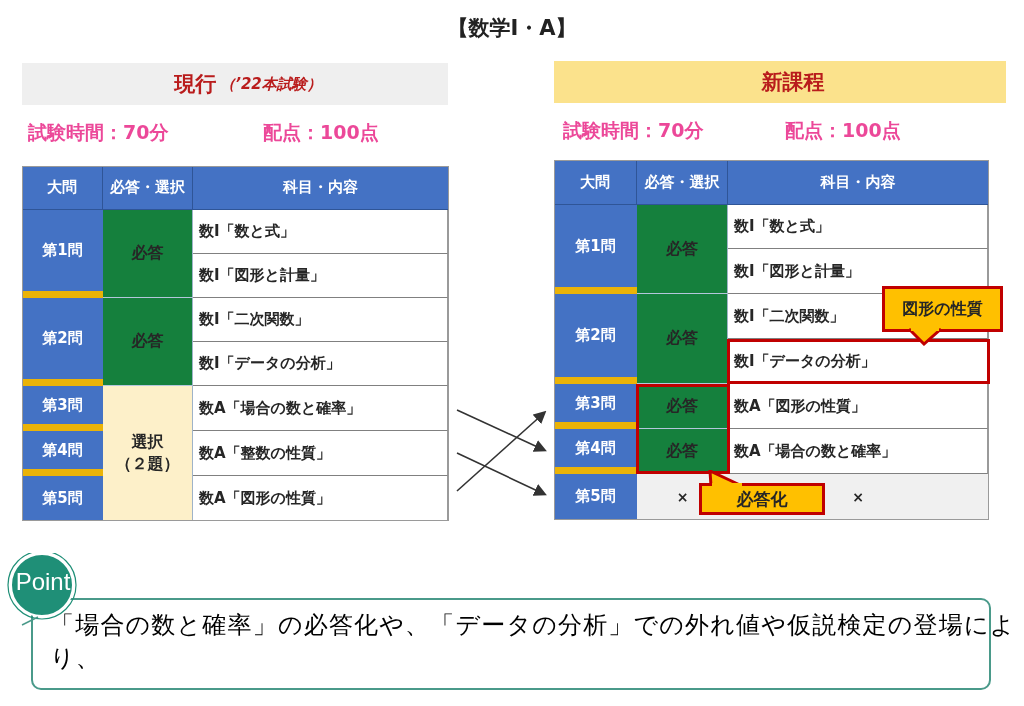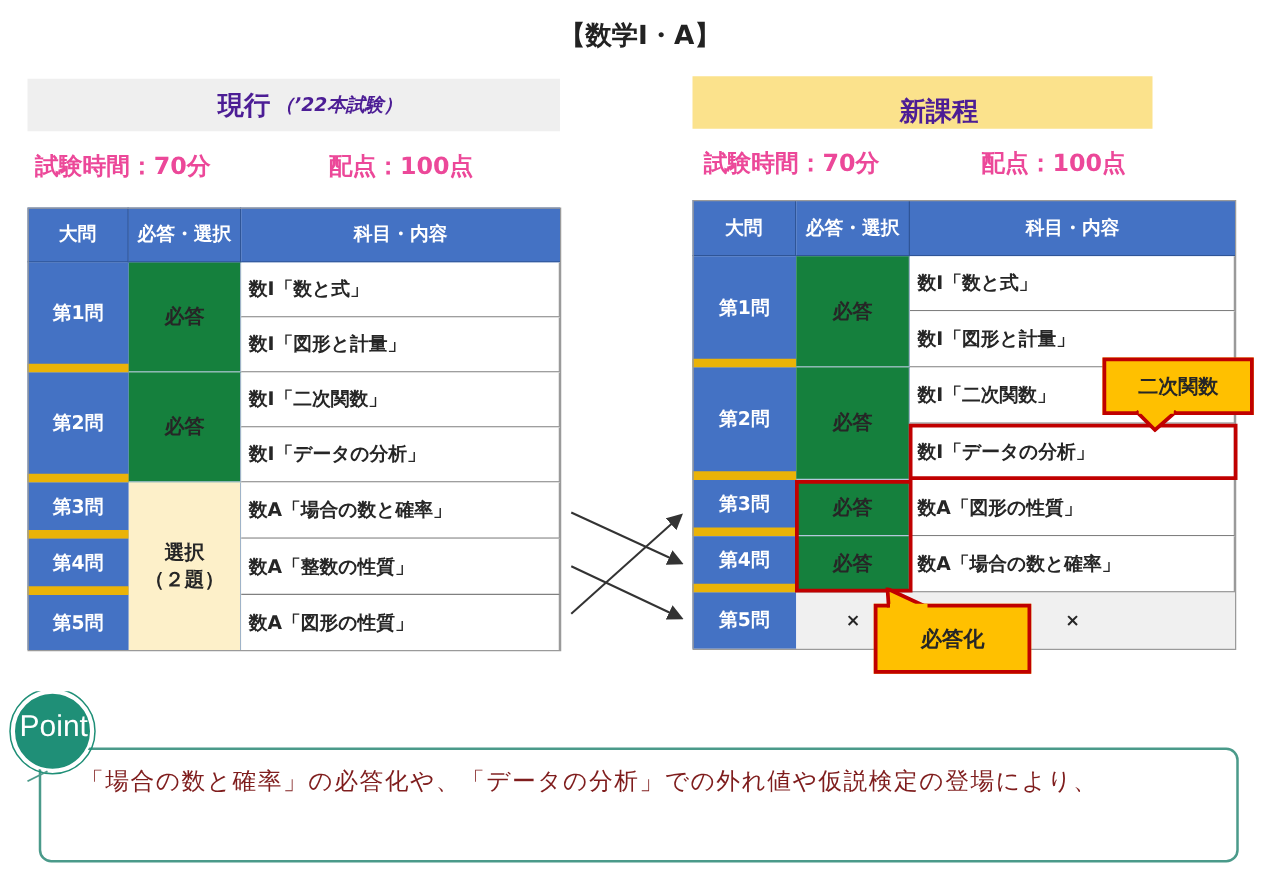--- a/index.html
+++ b/index.html
@@ -8,7 +8,7 @@
 
   .main-title { position: absolute; left: 0; width: 1024px; top: 14px; text-align: center; font-size: 21px; font-weight: bold; color: #222; }
 
-  .section-header { position: absolute; height: 42px; display: flex; align-items: center; justify-content: center; font-weight: bold; font-size: 21px; color: #4c1d95; padding-left: 26px; }
+  .section-header { position: absolute; height: 42px; display: flex; align-items: center; justify-content: center; font-weight: bold; font-size: 21px; color: #b91c1c; padding-left: 26px; }
   .section-header.current { left: 22px; top: 63px; width: 426px; background: #efefef; }
   .section-header.new { left: 554px; top: 61px; width: 368px; background: #fbe28c; align-items: flex-end; }
   .section-header .sub { font-size: 15px; margin-left: 4px; font-style: italic; }

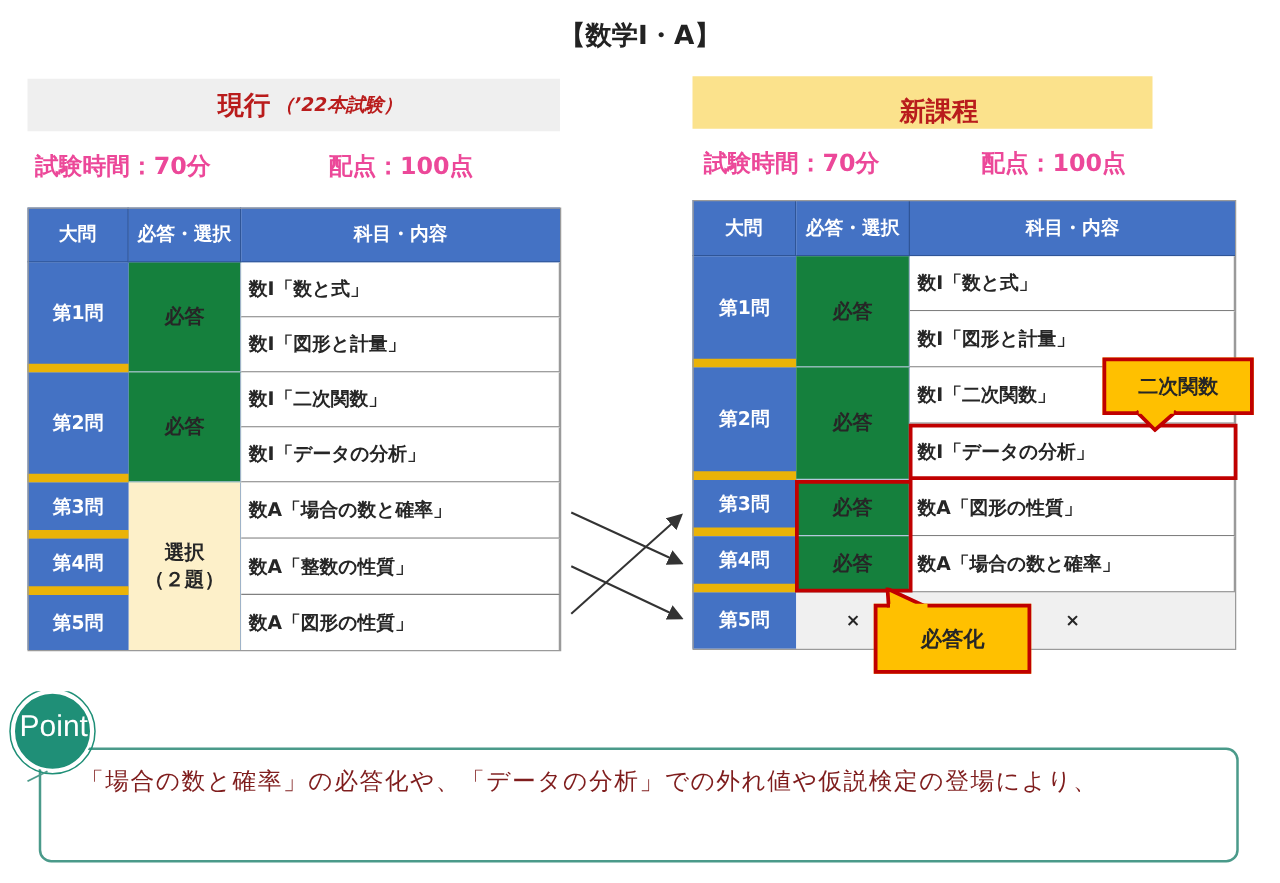--- a/index.html
+++ b/index.html
@@ -10,7 +10,7 @@
 
   .section-header { position: absolute; height: 42px; display: flex; align-items: center; justify-content: center; font-weight: bold; font-size: 21px; color: #b91c1c; padding-left: 26px; }
   .section-header.current { left: 22px; top: 63px; width: 426px; background: #efefef; }
-  .section-header.new { left: 554px; top: 61px; width: 368px; background: #fbe28c; align-items: flex-end; }
+  .section-header.new { left: 554px; top: 61px; width: 452px; background: #fbe28c; }
   .section-header .sub { font-size: 15px; margin-left: 4px; font-style: italic; }
 
   .exam-info { position: absolute; font-size: 19px; font-weight: bold; color: #ec4899; display: flex; }

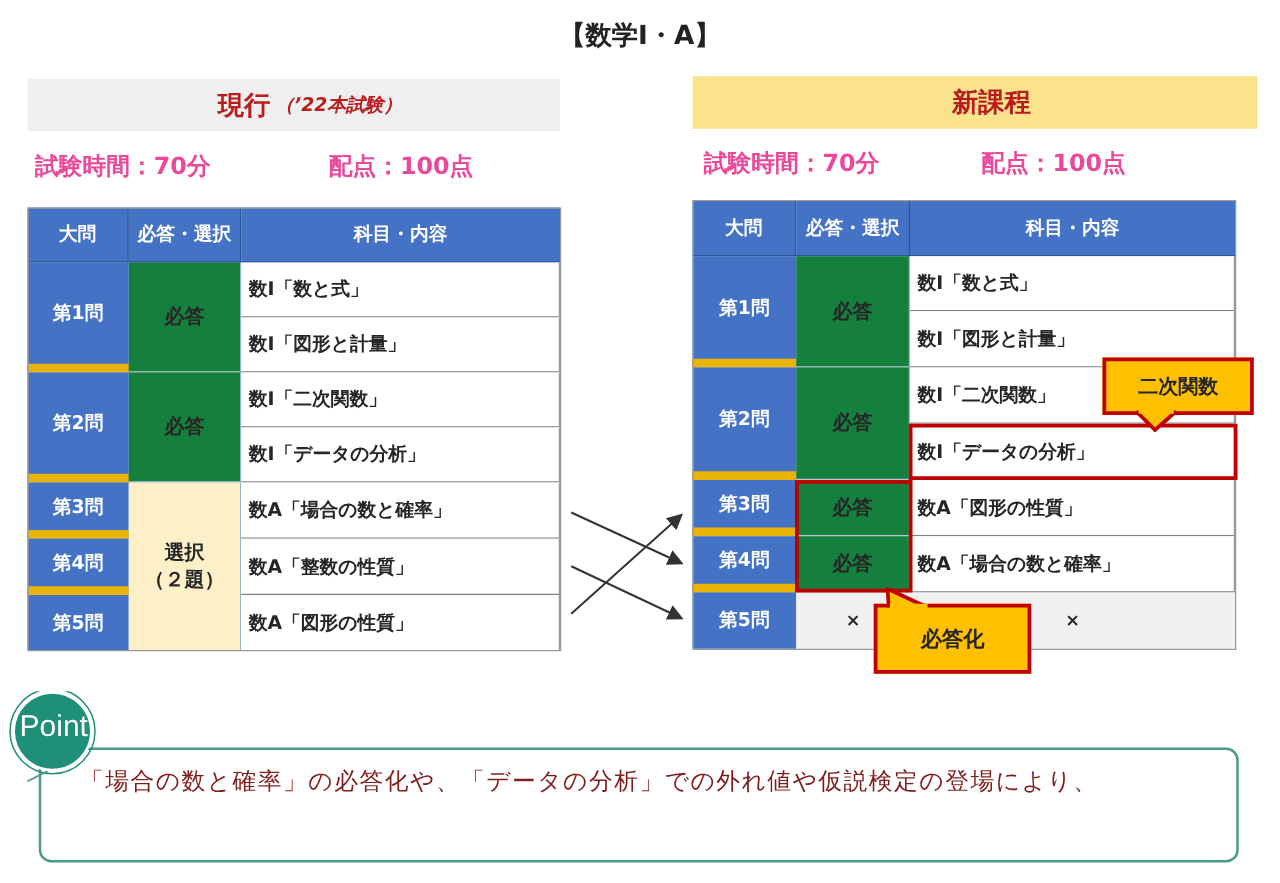--- a/index.html
+++ b/index.html
@@ -134,7 +134,7 @@
 <div class="red-box" style="left:636px;top:384px;width:94px;height:90px;"></div>
 
 <div class="callout" style="left:882px;top:286px;width:121px;height:46px;">
-  <span>二次関数</span>
+  <span>図形の性質</span>
 </div>
 <svg style="position:absolute;left:908px;top:328px;" width="34" height="18" viewBox="0 0 34 18">
   <path d="M1,1 L16,16 L33,1" fill="#ffc000" stroke="#c00000" stroke-width="3"></path>

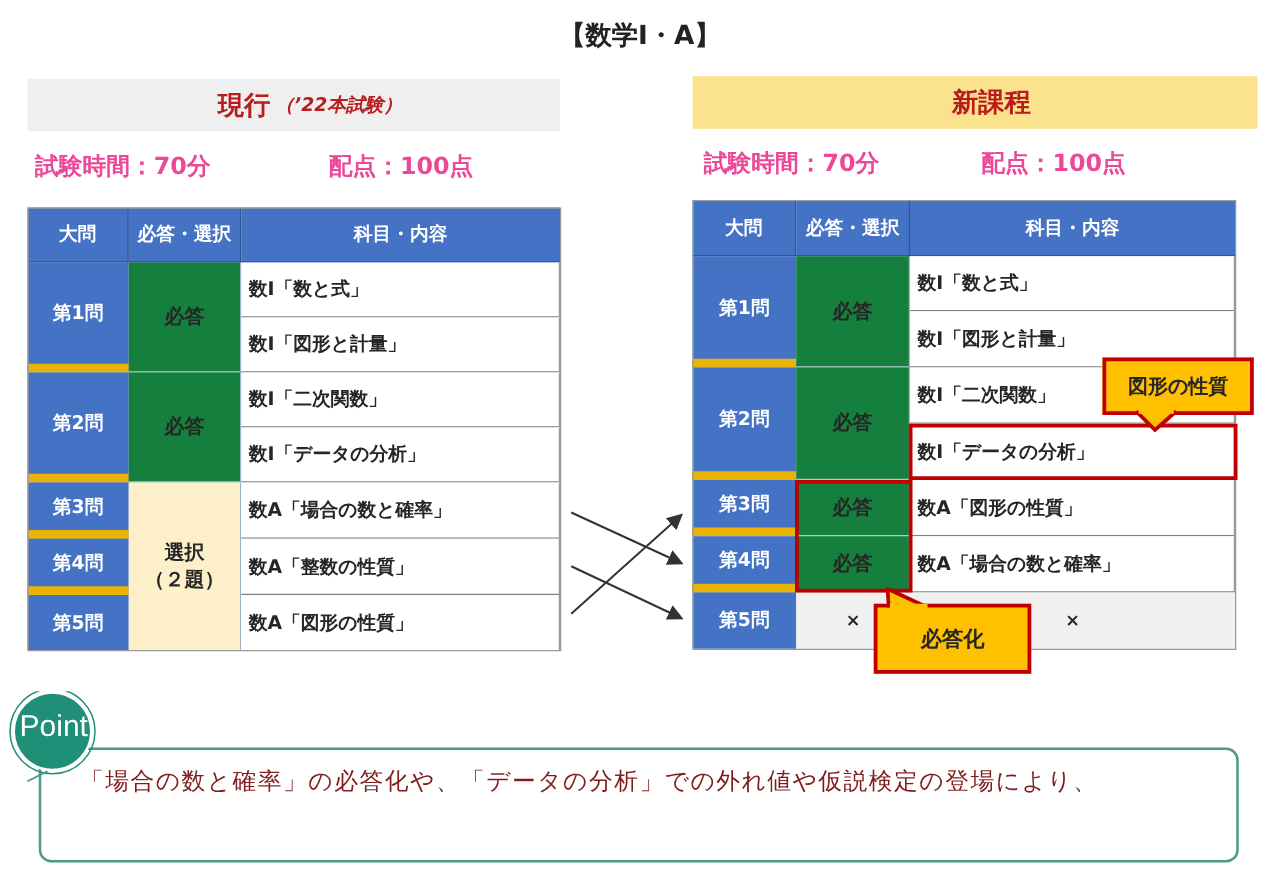--- a/index.html
+++ b/index.html
@@ -141,7 +141,7 @@
   <rect x="3" y="0" width="28" height="3" fill="#ffc000"></rect>
 </svg>
 
-<div class="callout" style="left:699px;top:483px;width:126px;height:56px;font-size:17px;">
+<div class="callout" style="left:699px;top:483px;width:126px;height:32px;font-size:17px;">
   <span>必答化</span>
 </div>
 <svg style="position:absolute;left:708px;top:470px;" width="40" height="17" viewBox="0 0 40 17">

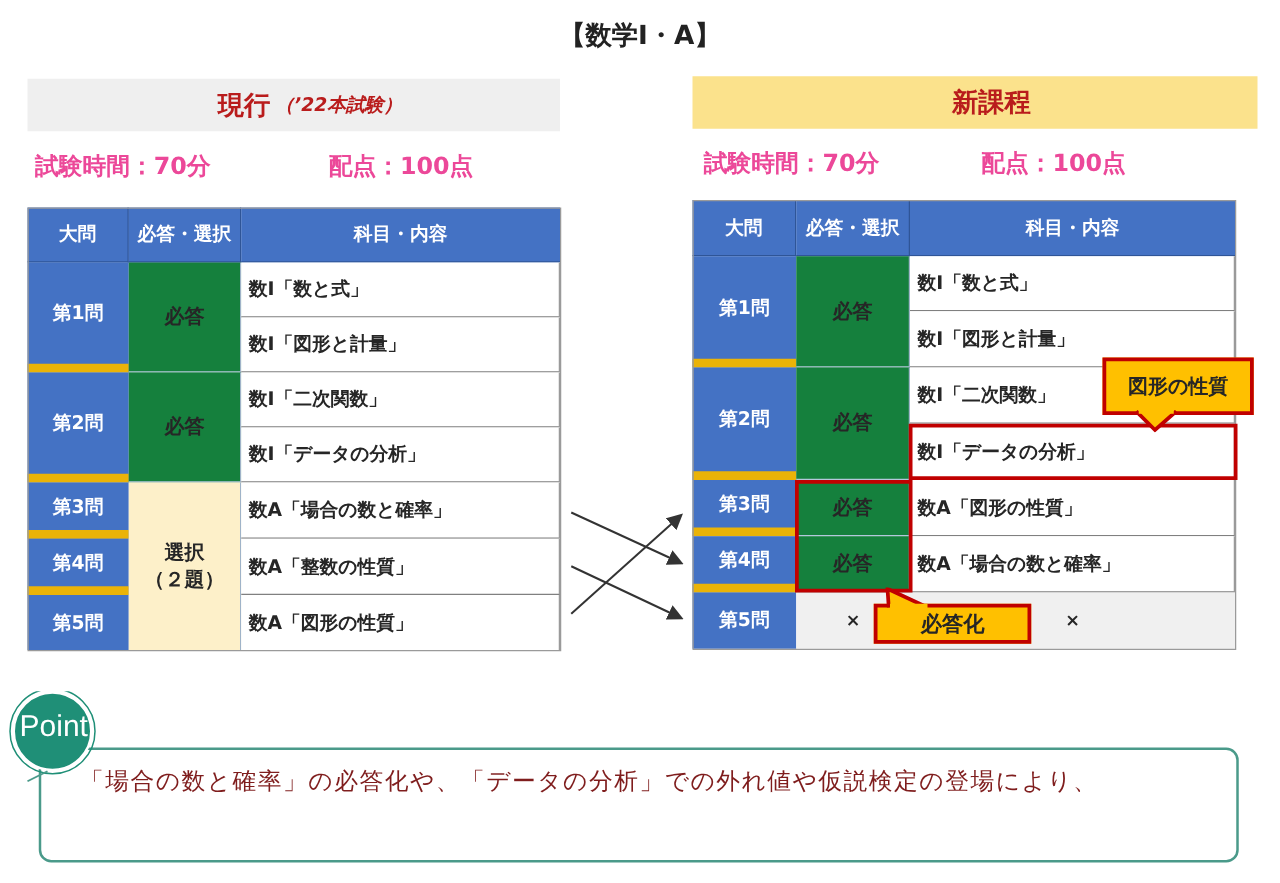--- a/index.html
+++ b/index.html
@@ -38,7 +38,7 @@
   .arrows { position: absolute; left: 450px; top: 390px; width: 110px; height: 110px; }
 
   .point-box { position: absolute; left: 31px; top: 598px; width: 960px; height: 92px; border: 2px solid #4a9a8a; border-radius: 10px; background: #fff; }
-  .point-text { position: absolute; left: 64px; top: 609px; font-size: 19px; line-height: 33px; color: #7f1d1d; letter-spacing: 1.2px; }
+  .point-text { position: absolute; left: 50px; top: 609px; font-size: 24px; line-height: 33px; color: #000000; letter-spacing: 1.2px; }
   .point-badge { position: absolute; left: 2px; top: 553px; }
 </style>
 </head>

